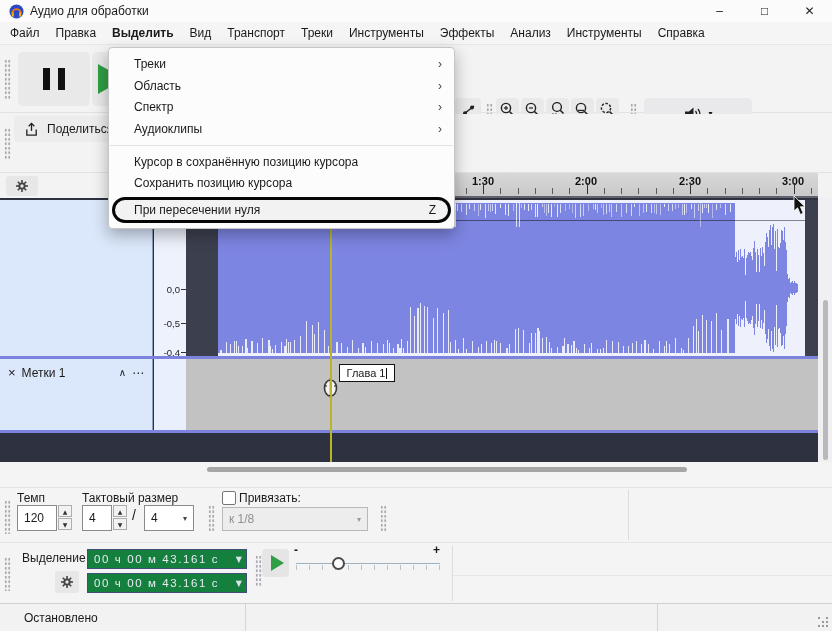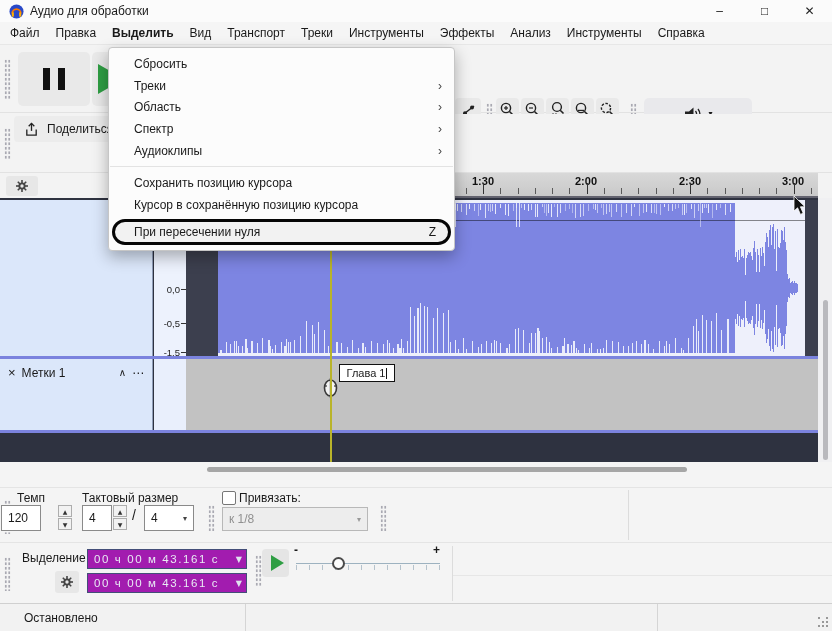--- a/index.html
+++ b/index.html
@@ -795,9 +795,6 @@
 
   <div class="abs menu">
     <div class="mi">
-      <span>Сбросить</span>
-    </div>
-    <div class="mi">
       <span>Треки</span>
       <span class="arrow">›</span>
     </div>

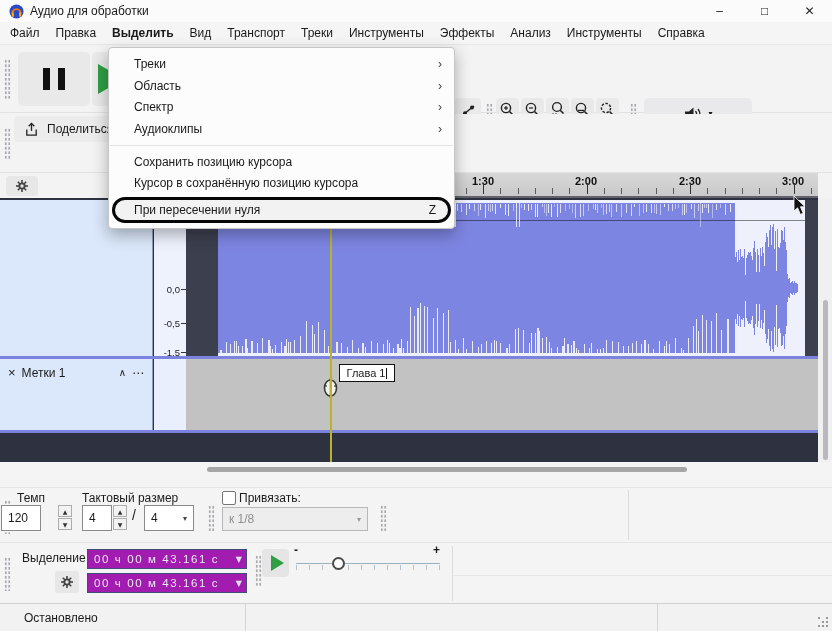--- a/index.html
+++ b/index.html
@@ -812,10 +812,10 @@
     </div>
     <div class="msep"></div>
     <div class="mi">
+      <span>Курсор в сохранённую позицию курсора</span>
+    </div>
+    <div class="mi">
       <span>Сохранить позицию курсора</span>
-    </div>
-    <div class="mi">
-      <span>Курсор в сохранённую позицию курсора</span>
     </div>
     <div class="mi-pill">
       <span>При пересечении нуля</span>

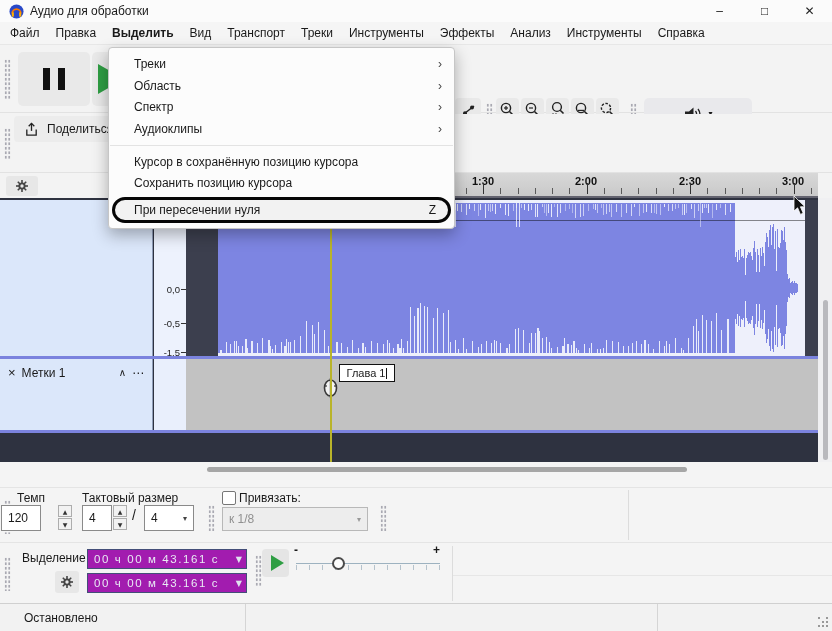--- a/index.html
+++ b/index.html
@@ -328,7 +328,7 @@
     <div class="abs vruler">
       <span class="vr-num" style="top:84px">0,0</span>
       <span class="vr-num" style="top:118px">-0,5</span>
-      <span class="vr-num" style="top:147px">-1,5</span>
+      <span class="vr-num" style="top:147px">-0,4</span>
       <div class="vr-tick" style="top:89px"></div>
         <div class="vr-tick" style="top:123px"></div>
         <div class="vr-tick" style="top:152px"></div>

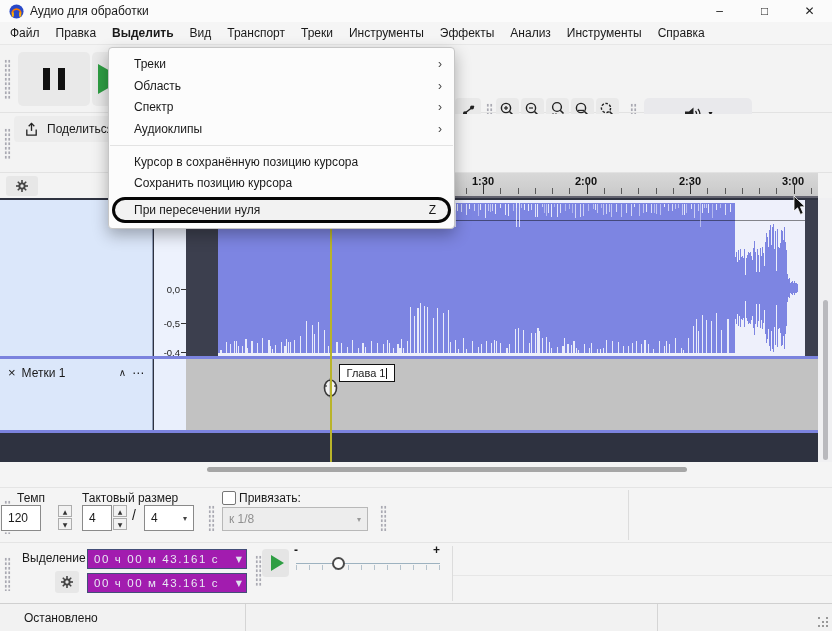--- a/index.html
+++ b/index.html
@@ -722,7 +722,7 @@
   <div class="abs bt1">
     <div class="abs grip" style="left:4px;top:12px;height:34px"></div>
     <span class="flabel" style="left:17px;top:3px">Темп</span>
-    <div class="tinput" style="left:1px;top:17px;width:40px;height:26px">120</div>
+    <div class="tinput" style="left:17px;top:17px;width:40px;height:26px">120</div>
     <div class="spin uni" style="left:58px;top:17px">
         <div>▲</div>
         <div>▼</div>

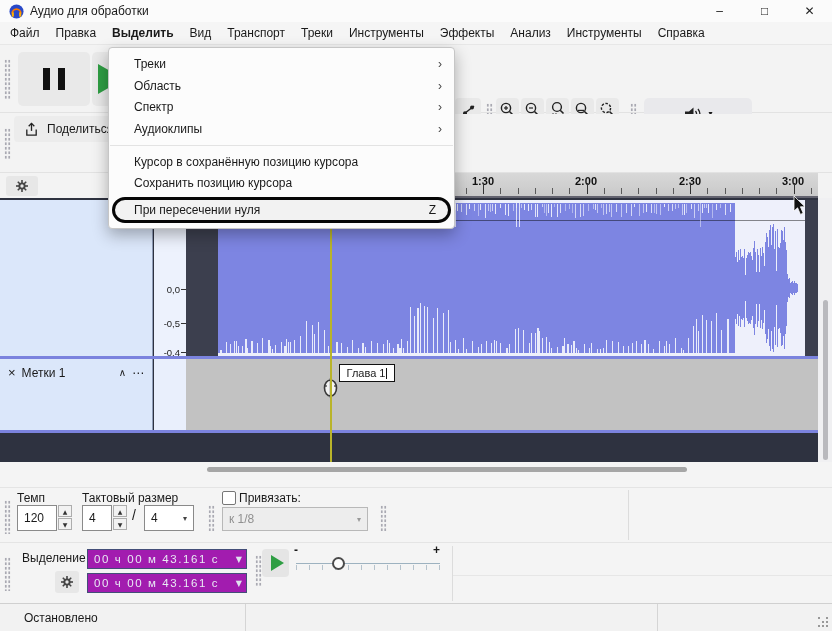--- a/index.html
+++ b/index.html
@@ -78,7 +78,7 @@
   .selectbox .chev{margin-left:auto;font-size:8px;color:#444;}
   .selectbox.dis{background:#ededed;border-color:#b8b8b8;color:#909090;}
   .checkbox{position:absolute;width:12px;height:12px;background:#fff;border:1px solid #767676;border-radius:2px;}
-  .timefield{position:absolute;left:87px;width:160px;height:20px;background:#a21caf;border:1px solid #434e78;box-sizing:border-box;display:flex;align-items:center;color:#e8eaf4;font-size:11.5px;letter-spacing:1.6px;padding:0 4px 0 6px;white-space:nowrap;}
+  .timefield{position:absolute;left:87px;width:160px;height:20px;background:#15803d;border:1px solid #434e78;box-sizing:border-box;display:flex;align-items:center;color:#e8eaf4;font-size:11.5px;letter-spacing:1.6px;padding:0 4px 0 6px;white-space:nowrap;}
   .timefield .chev{margin-left:auto;font-size:8px;color:#dfe2ee;letter-spacing:0;}
   .vdiv{position:absolute;width:1px;background:#dcdcdc;}
   .hdiv{position:absolute;height:1px;background:#e6e6e6;}

